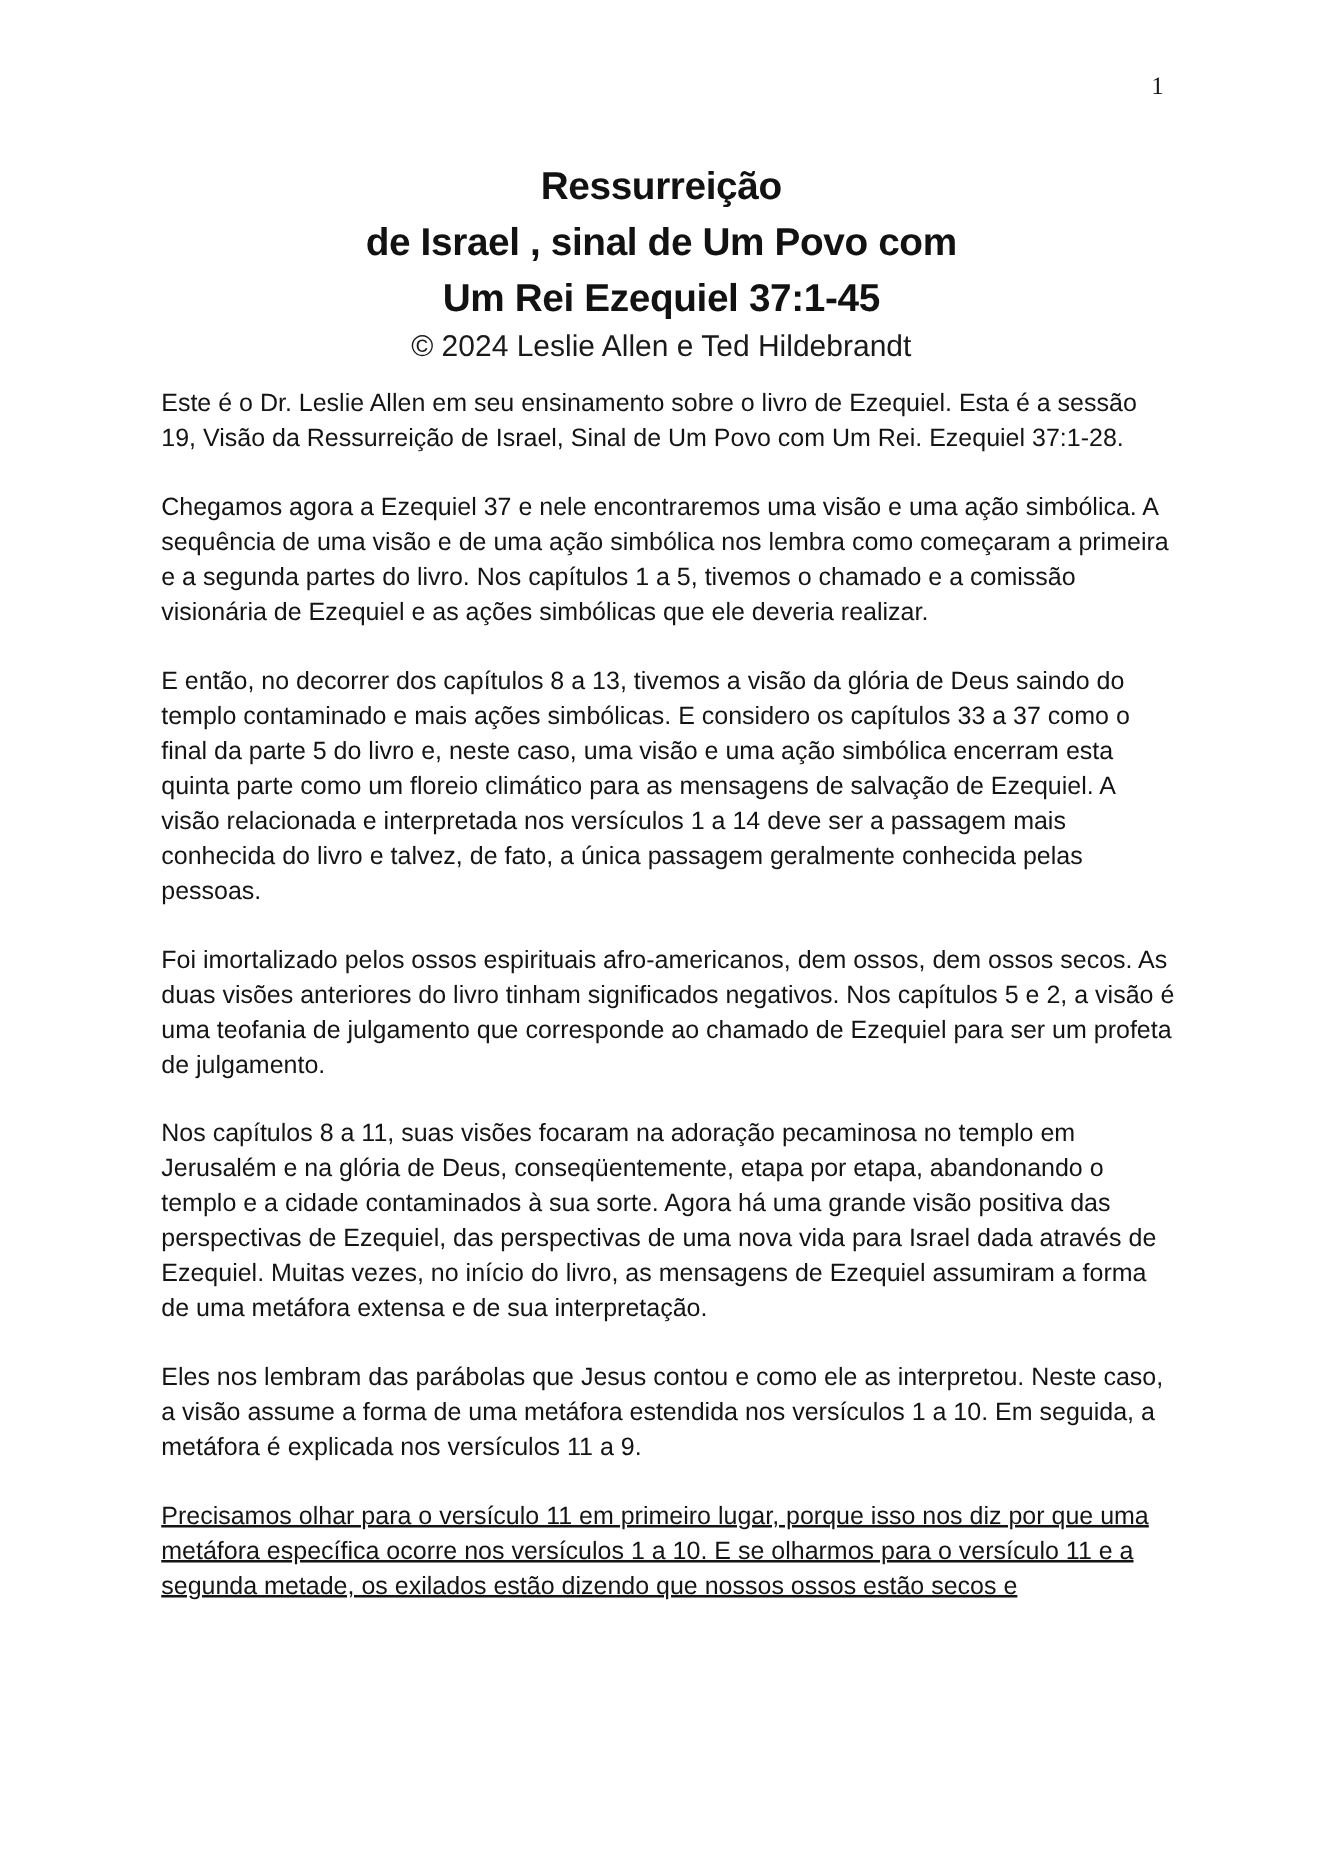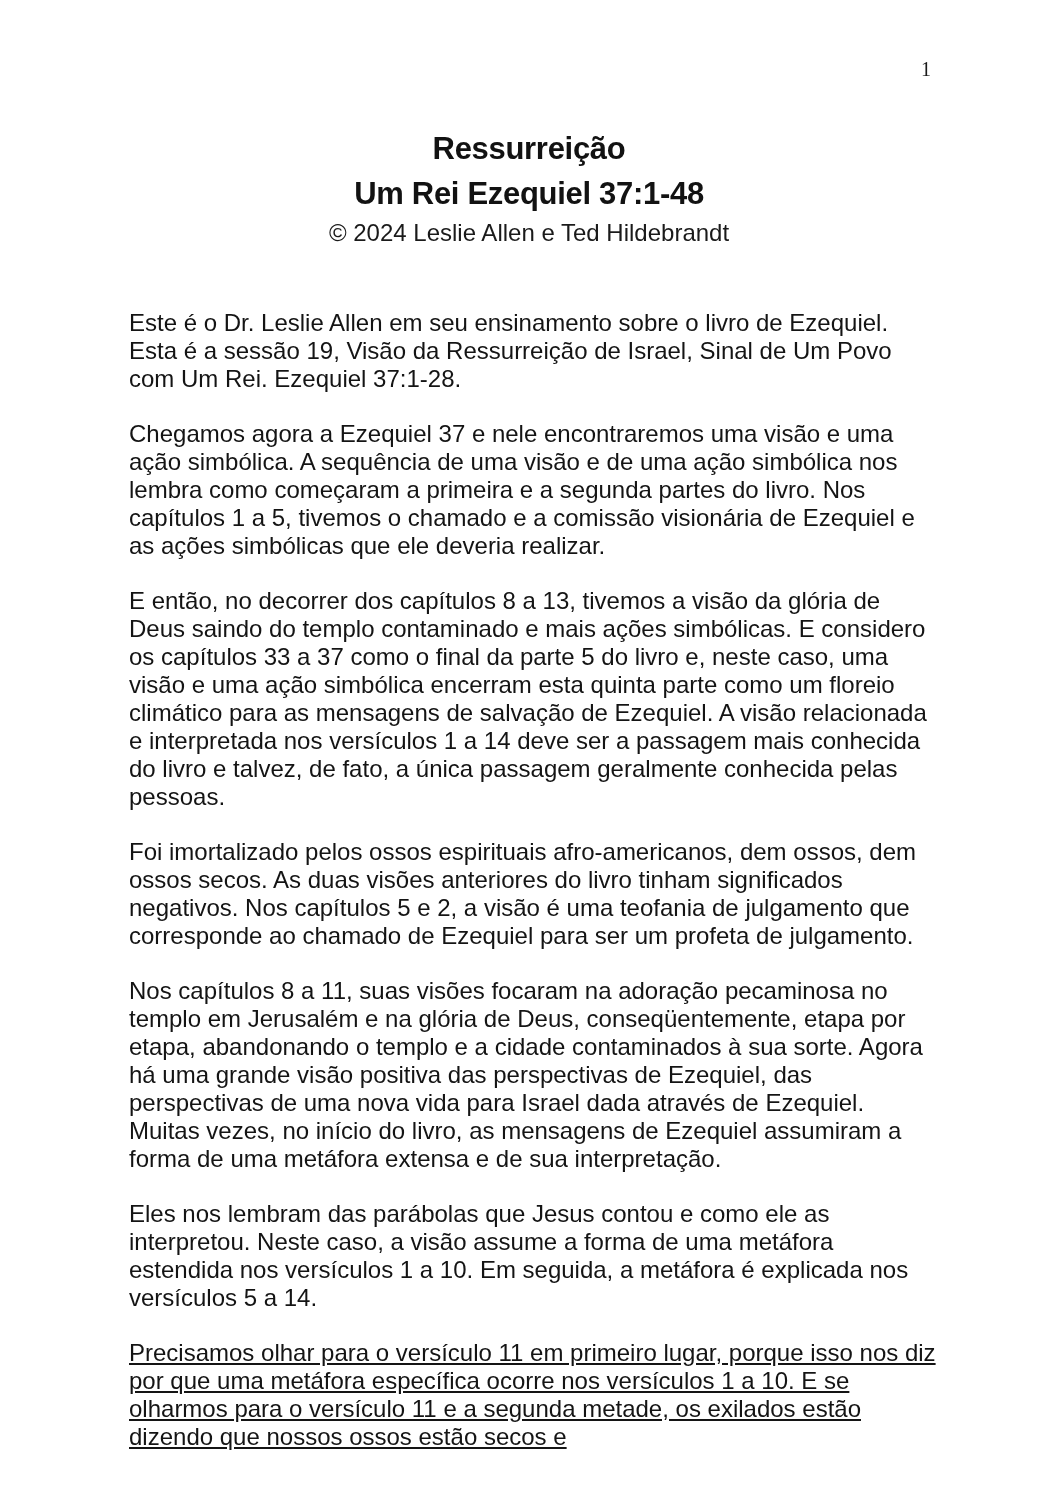--- a/index.html
+++ b/index.html
@@ -83,6 +83,7 @@
 
   <header class="title-block">
     <div class="title-line">Ressurreição</div>
+    <div class="title-line">de Israel , sinal de Um Povo com</div>
     <div class="title-line">Um Rei Ezequiel 37:1-48</div>
     <div class="byline">© 2024 Leslie Allen e Ted Hildebrandt</div>
   </header>

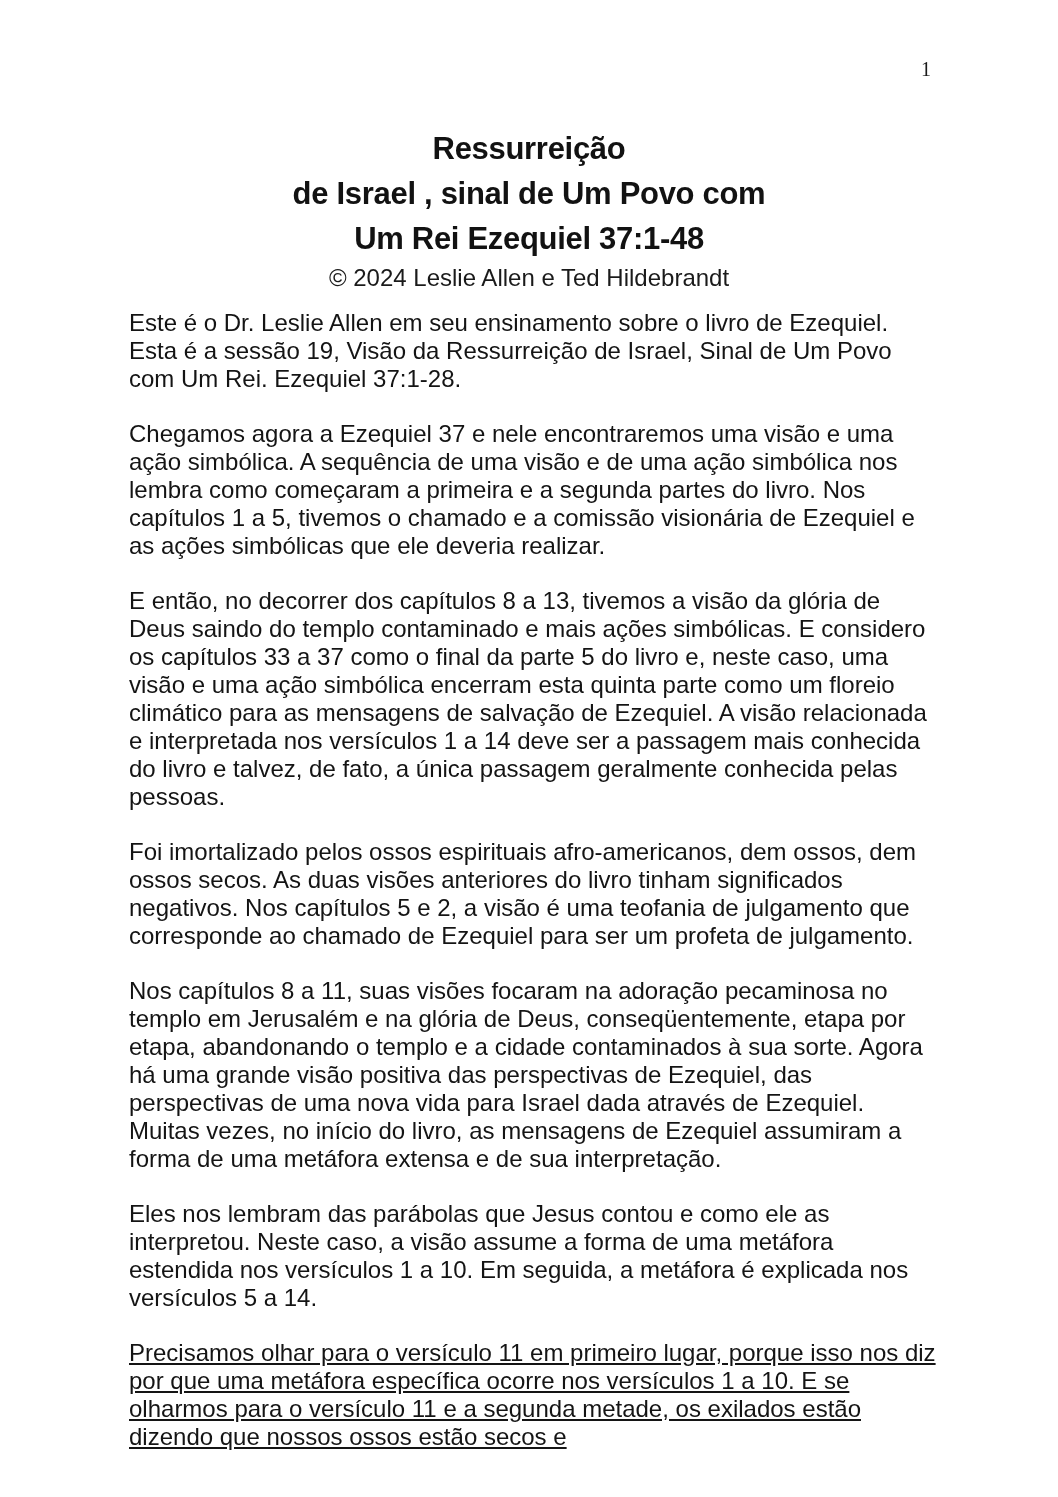--- a/index.html
+++ b/index.html
@@ -84,7 +84,7 @@
   <header class="title-block">
     <div class="title-line">Ressurreição</div>
     <div class="title-line">de Israel , sinal de Um Povo com</div>
-    <div class="title-line">Um Rei Ezequiel 37:1-48</div>
+    <div class="title-line">Um Rei Ezequiel 37:1-45</div>
     <div class="byline">© 2024 Leslie Allen e Ted Hildebrandt</div>
   </header>
 

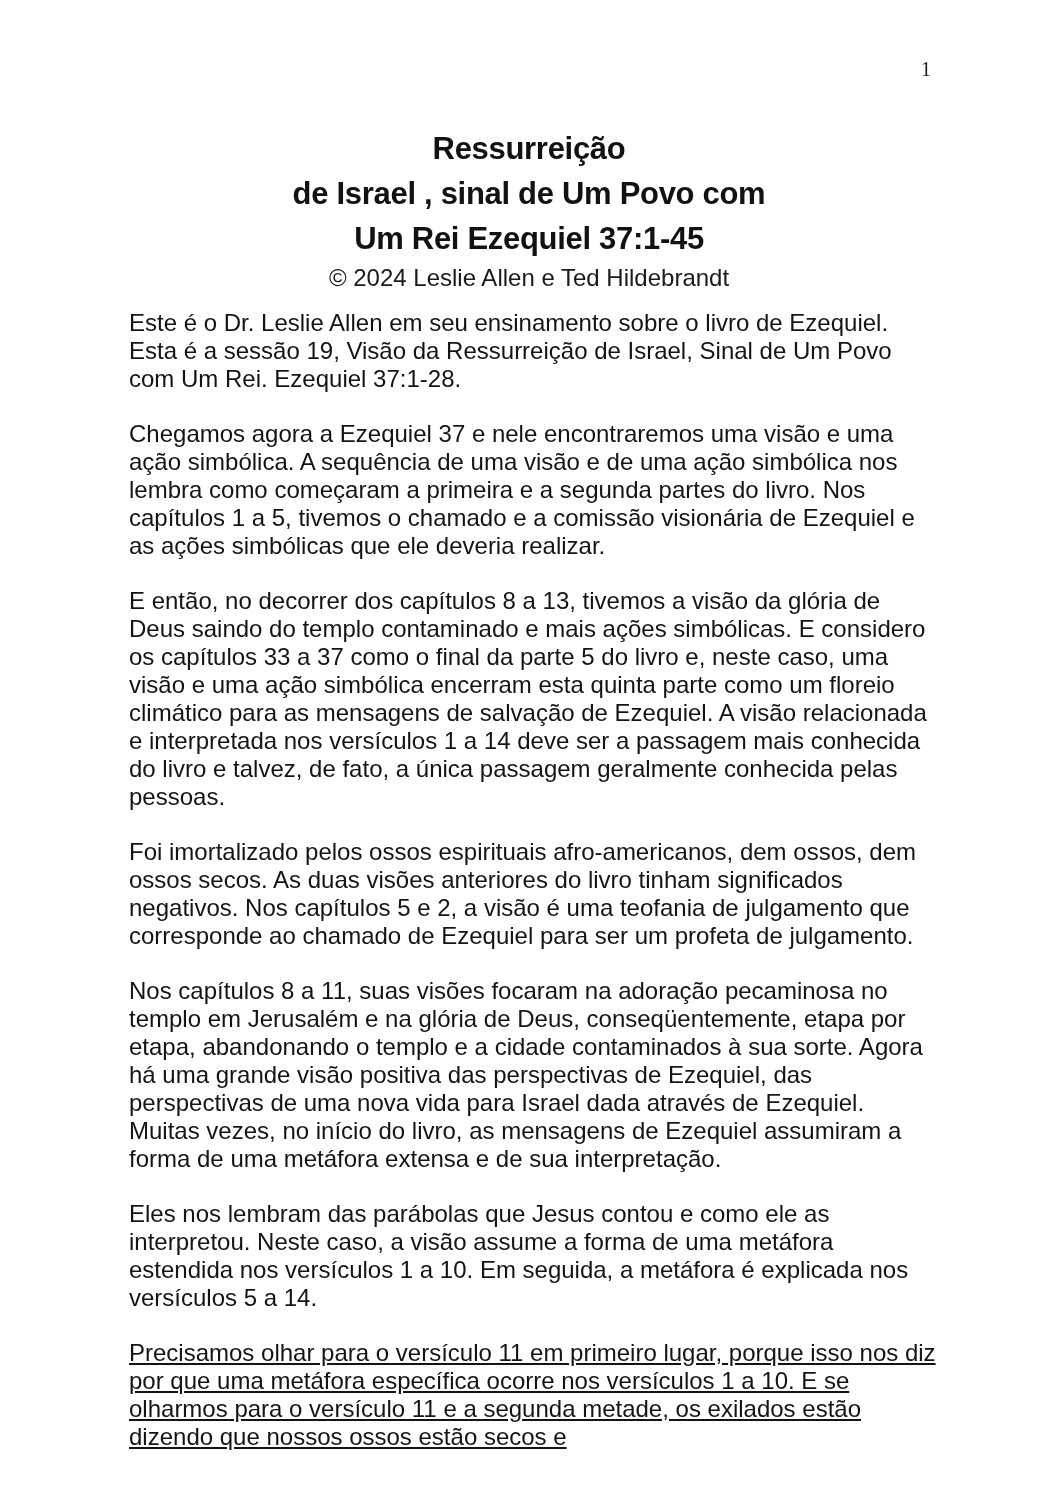--- a/index.html
+++ b/index.html
@@ -61,7 +61,7 @@
     left: 129px;
     width: 812px;
     font-family: "Liberation Sans", sans-serif;
-    font-size: 24px;
+    font-size: 20px;
     line-height: 28px;
     color: #141414;
   }

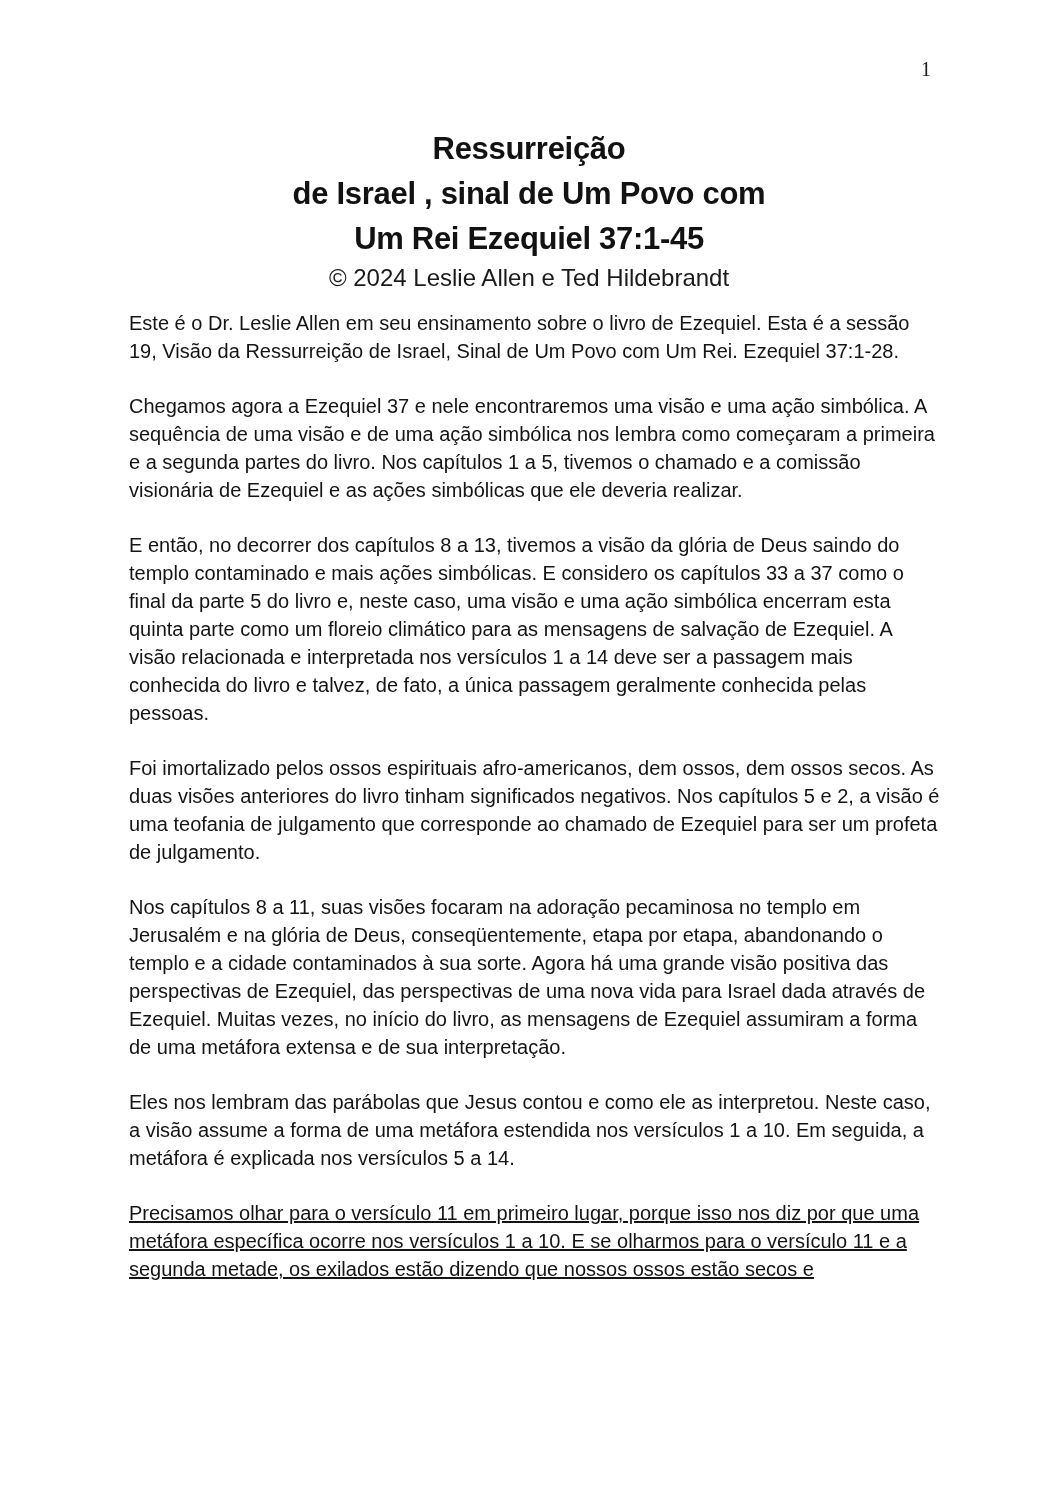--- a/index.html
+++ b/index.html
@@ -94,7 +94,7 @@
     <p>E então, no decorrer dos capítulos 8 a 13, tivemos a visão da glória de Deus saindo do templo contaminado e mais ações simbólicas. E considero os capítulos 33 a 37 como o final da parte 5 do livro e, neste caso, uma visão e uma ação simbólica encerram esta quinta parte como um floreio climático para as mensagens de salvação de Ezequiel. A visão relacionada e interpretada nos versículos 1 a 14 deve ser a passagem mais conhecida do livro e talvez, de fato, a única passagem geralmente conhecida pelas pessoas.</p>
     <p>Foi imortalizado pelos ossos espirituais afro-americanos, dem ossos, dem ossos secos. As duas visões anteriores do livro tinham significados negativos. Nos capítulos 5 e 2, a visão é uma teofania de julgamento que corresponde ao chamado de Ezequiel para ser um profeta de julgamento.</p>
     <p>Nos capítulos 8 a 11, suas visões focaram na adoração pecaminosa no templo em Jerusalém e na glória de Deus, conseqüentemente, etapa por etapa, abandonando o templo e a cidade contaminados à sua sorte. Agora há uma grande visão positiva das perspectivas de Ezequiel, das perspectivas de uma nova vida para Israel dada através de Ezequiel. Muitas vezes, no início do livro, as mensagens de Ezequiel assumiram a forma de uma metáfora extensa e de sua interpretação.</p>
-    <p>Eles nos lembram das parábolas que Jesus contou e como ele as interpretou. Neste caso, a visão assume a forma de uma metáfora estendida nos versículos 1 a 10. Em seguida, a metáfora é explicada nos versículos 5 a 14.</p>
+    <p>Eles nos lembram das parábolas que Jesus contou e como ele as interpretou. Neste caso, a visão assume a forma de uma metáfora estendida nos versículos 1 a 10. Em seguida, a metáfora é explicada nos versículos 11 a 9.</p>
     <p>Precisamos olhar para o versículo 11 em primeiro lugar, porque isso nos diz por que uma metáfora específica ocorre nos versículos 1 a 10. E se olharmos para o versículo 11 e a segunda metade, os exilados estão dizendo que nossos ossos estão secos e</p>
   </main>
 

